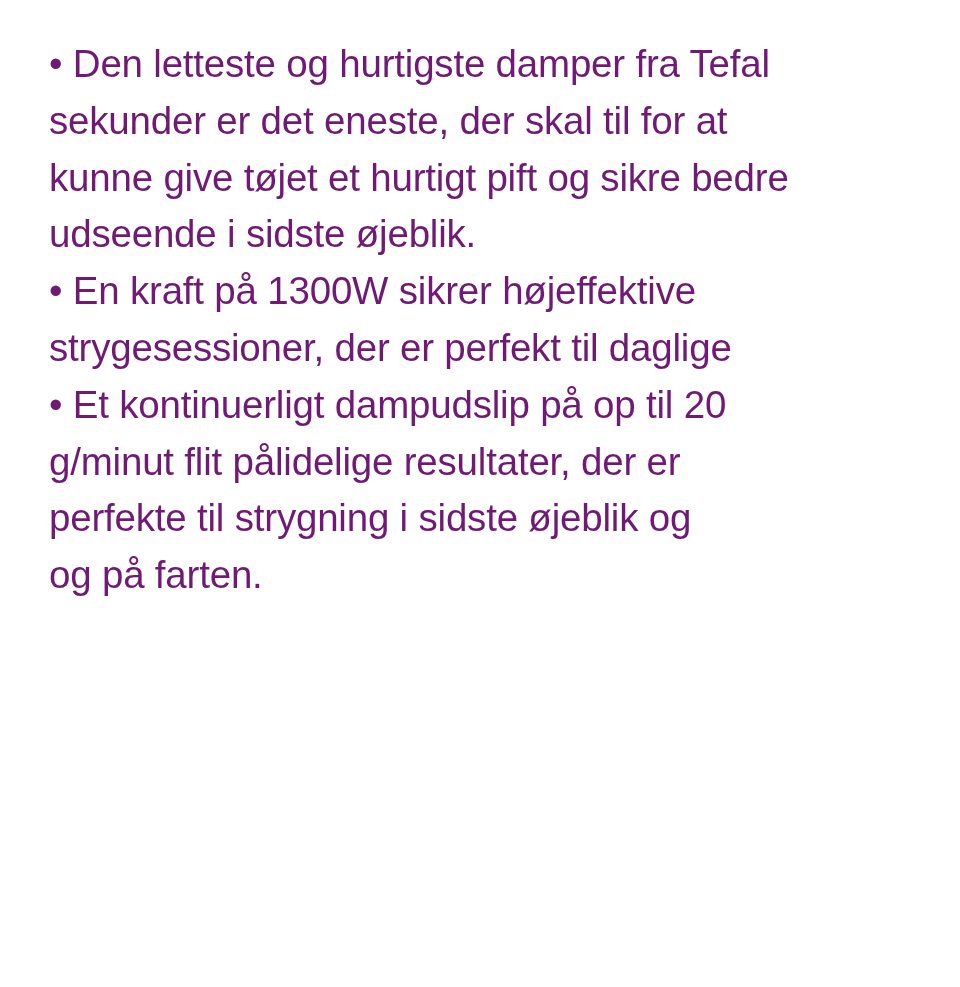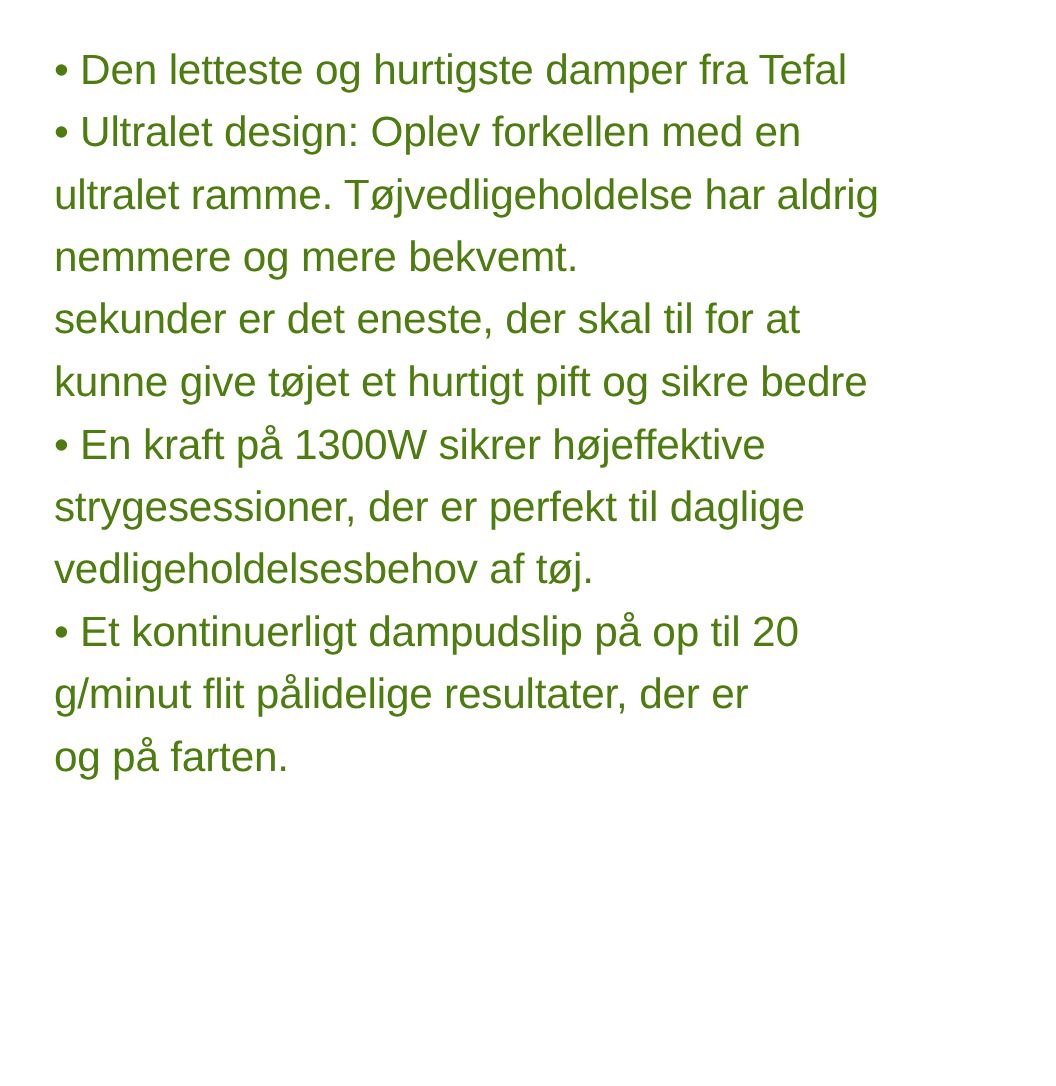--- a/index.html
+++ b/index.html
@@ -20,7 +20,7 @@
       font-family: "Liberation Sans", sans-serif;
       font-size: 38.5px;
       line-height: 56.8px;
-      color: #4d7c0f;
+      color: #701a75;
       letter-spacing: -0.2px;
     }
     .line {

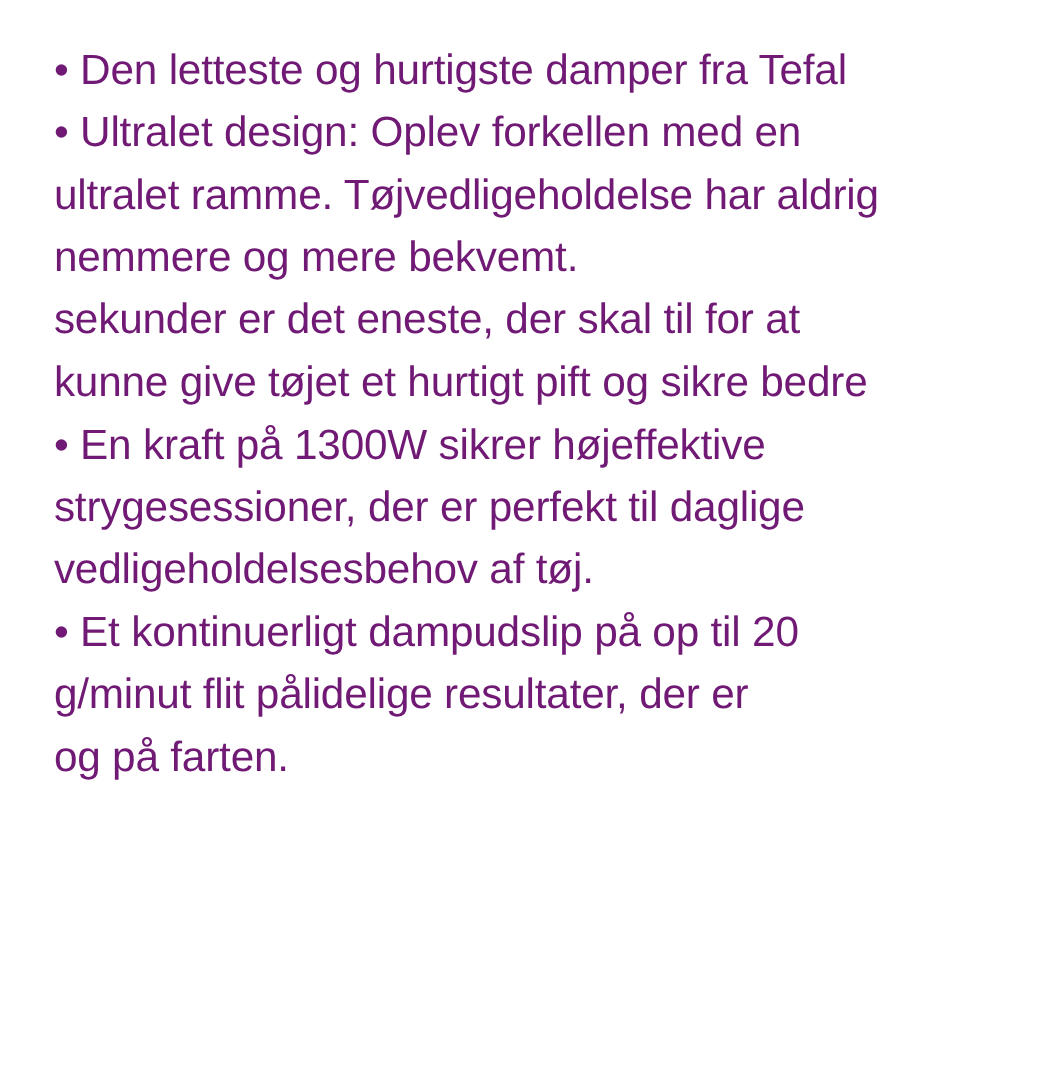--- a/index.html
+++ b/index.html
@@ -36,11 +36,6 @@
     <div class="line">• Den letteste og hurtigste damper fra Tefal</div>
   </div>
   <div>
-    <div class="line">• Ultralet design: Oplev forkellen med en</div>
-    <div class="line">ultralet ramme. Tøjvedligeholdelse har aldrig</div>
-    <div class="line">nemmere og mere bekvemt.</div>
-  </div>
-  <div>
     <div class="line">sekunder er det eneste, der skal til for at</div>
     <div class="line">kunne give tøjet et hurtigt pift og sikre bedre</div>
   </div>

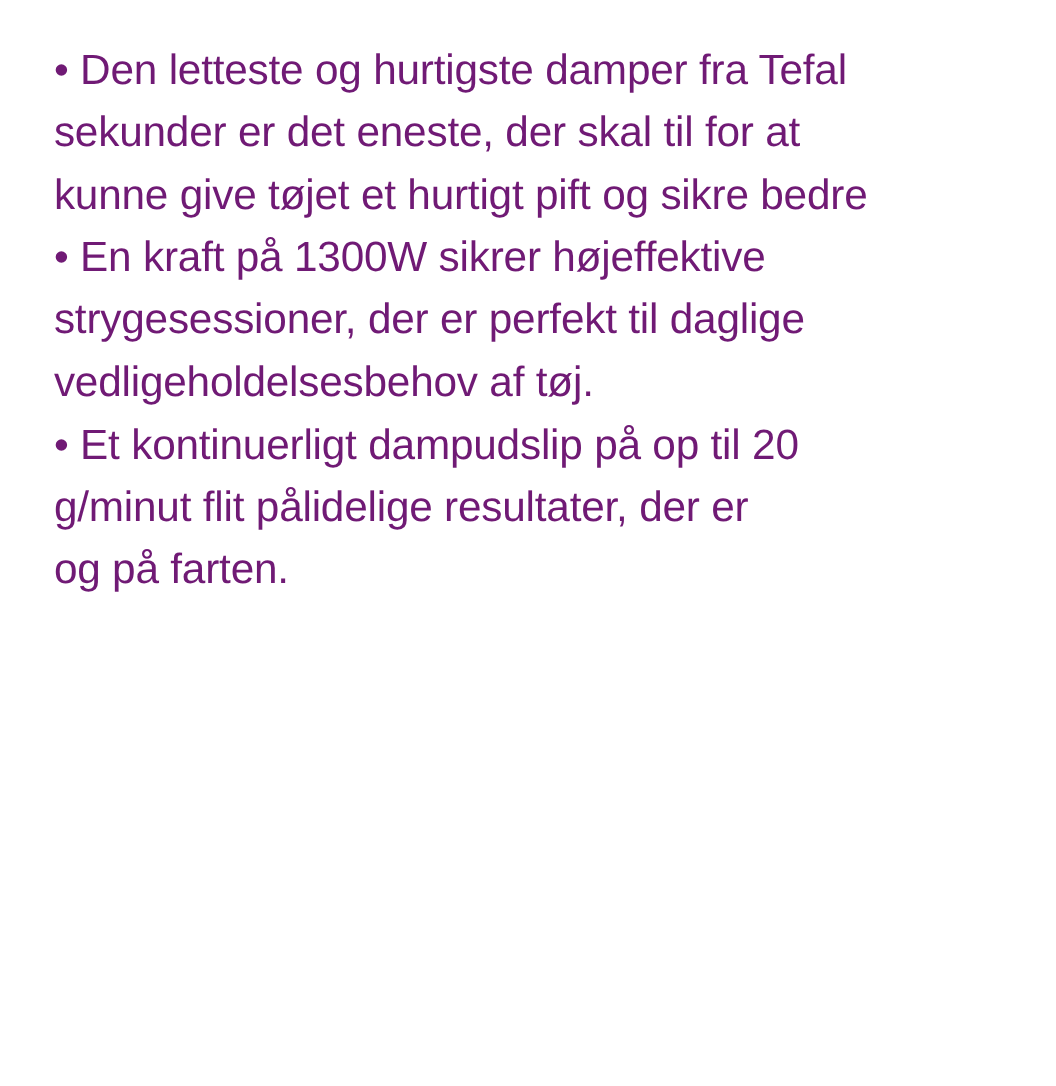--- a/index.html
+++ b/index.html
@@ -38,6 +38,7 @@
   <div>
     <div class="line">sekunder er det eneste, der skal til for at</div>
     <div class="line">kunne give tøjet et hurtigt pift og sikre bedre</div>
+    <div class="line">udseende i sidste øjeblik.</div>
   </div>
   <div>
     <div class="line">• En kraft på 1300W sikrer højeffektive</div>

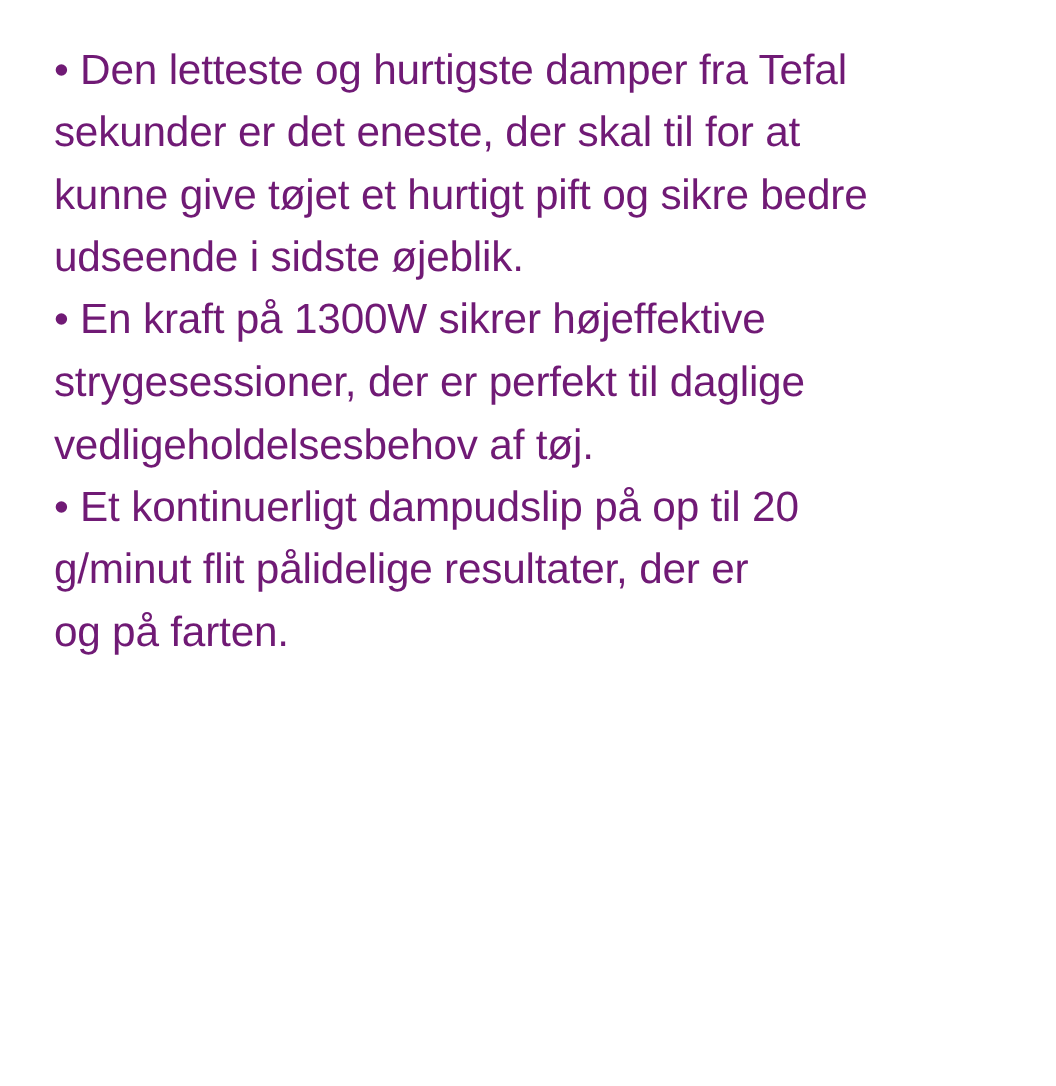--- a/index.html
+++ b/index.html
@@ -43,7 +43,6 @@
   <div>
     <div class="line">• En kraft på 1300W sikrer højeffektive</div>
     <div class="line">strygesessioner, der er perfekt til daglige</div>
-    <div class="line">vedligeholdelsesbehov af tøj.</div>
   </div>
   <div>
     <div class="line">• Et kontinuerligt dampudslip på op til 20</div>

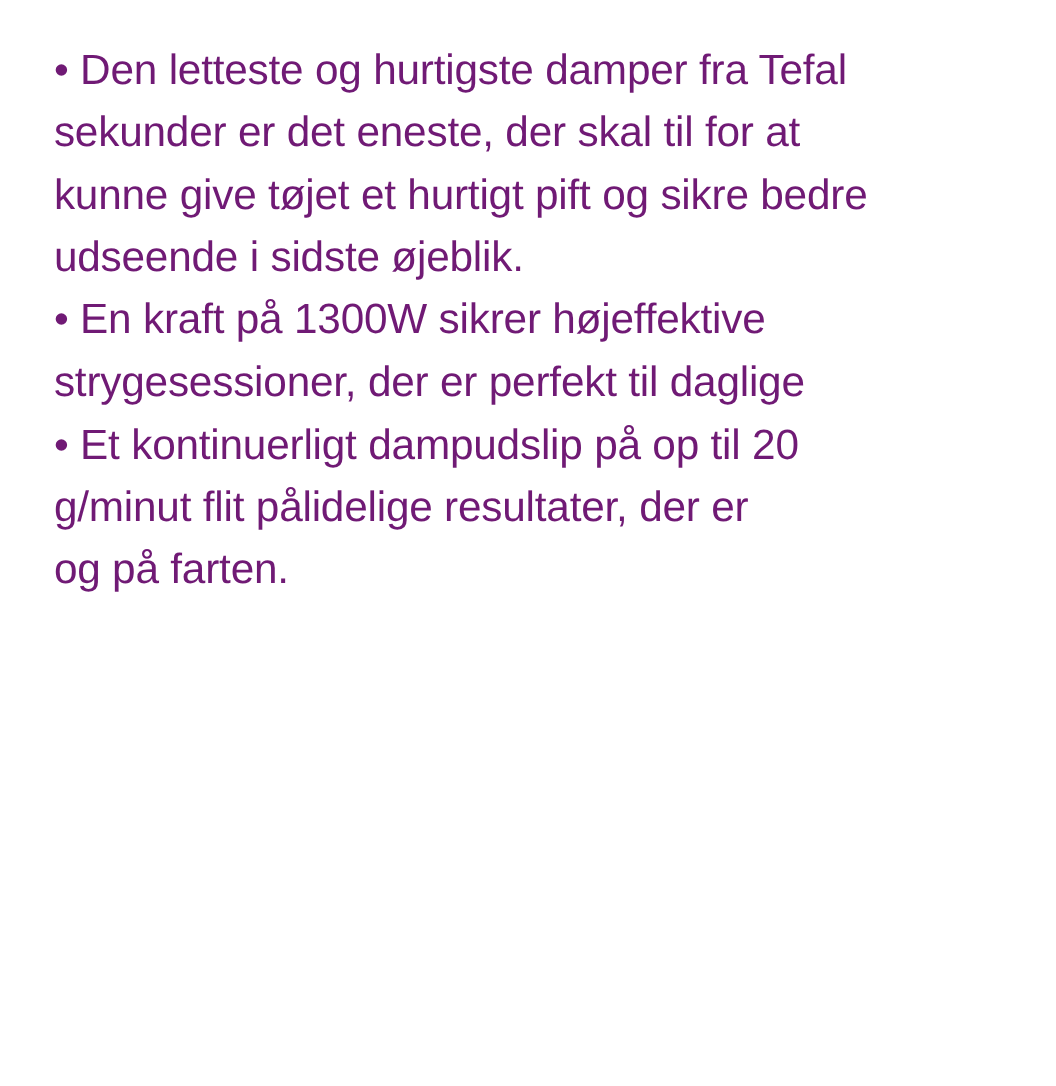--- a/index.html
+++ b/index.html
@@ -47,6 +47,7 @@
   <div>
     <div class="line">• Et kontinuerligt dampudslip på op til 20</div>
     <div class="line">g/minut flit pålidelige resultater, der er</div>
+    <div class="line">perfekte til strygning i sidste øjeblik og</div>
     <div class="line">og på farten.</div>
   </div>
 </div>

